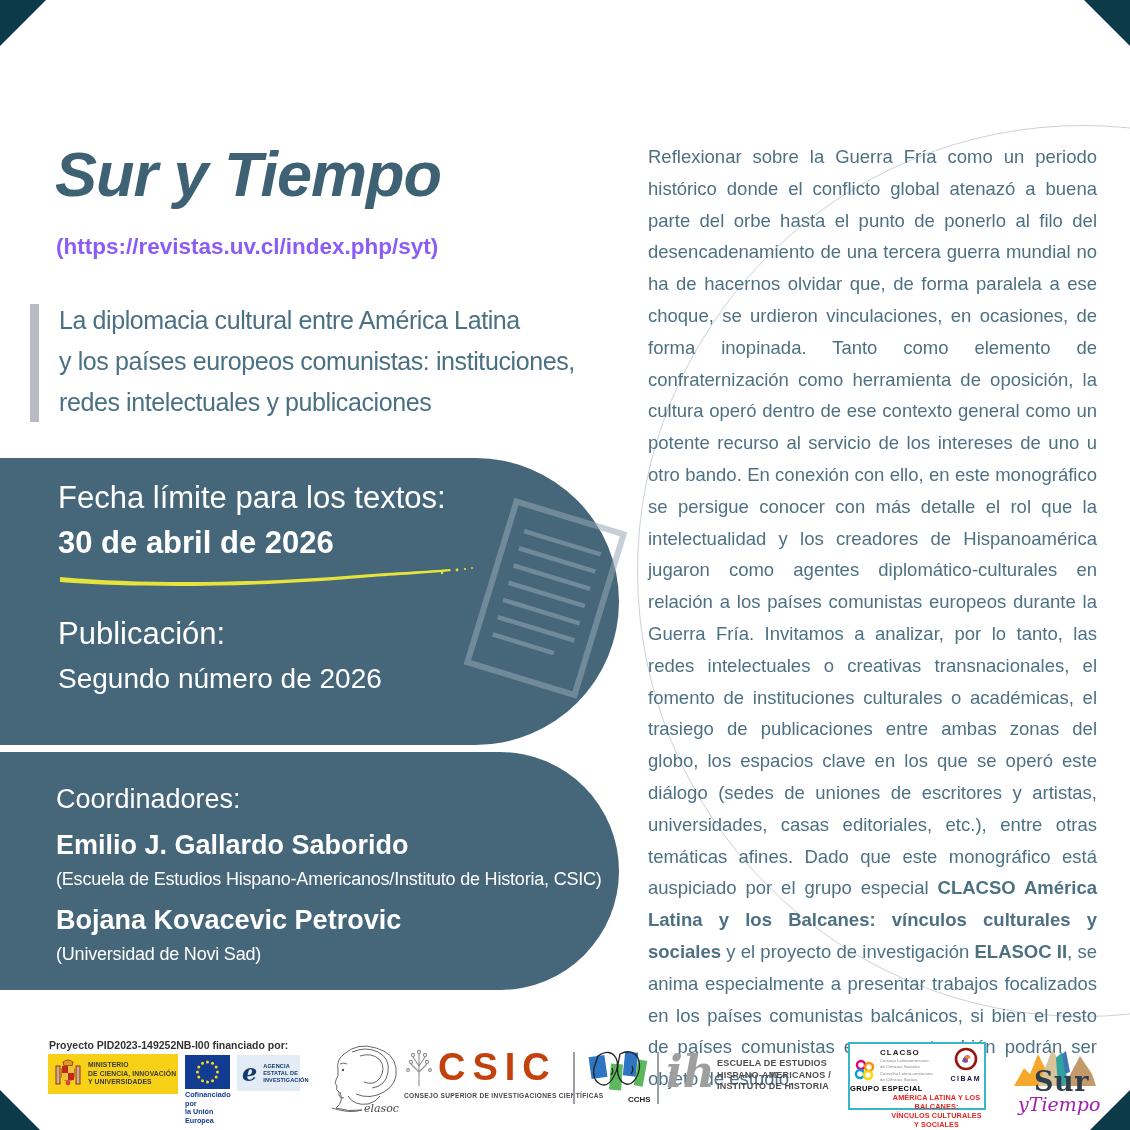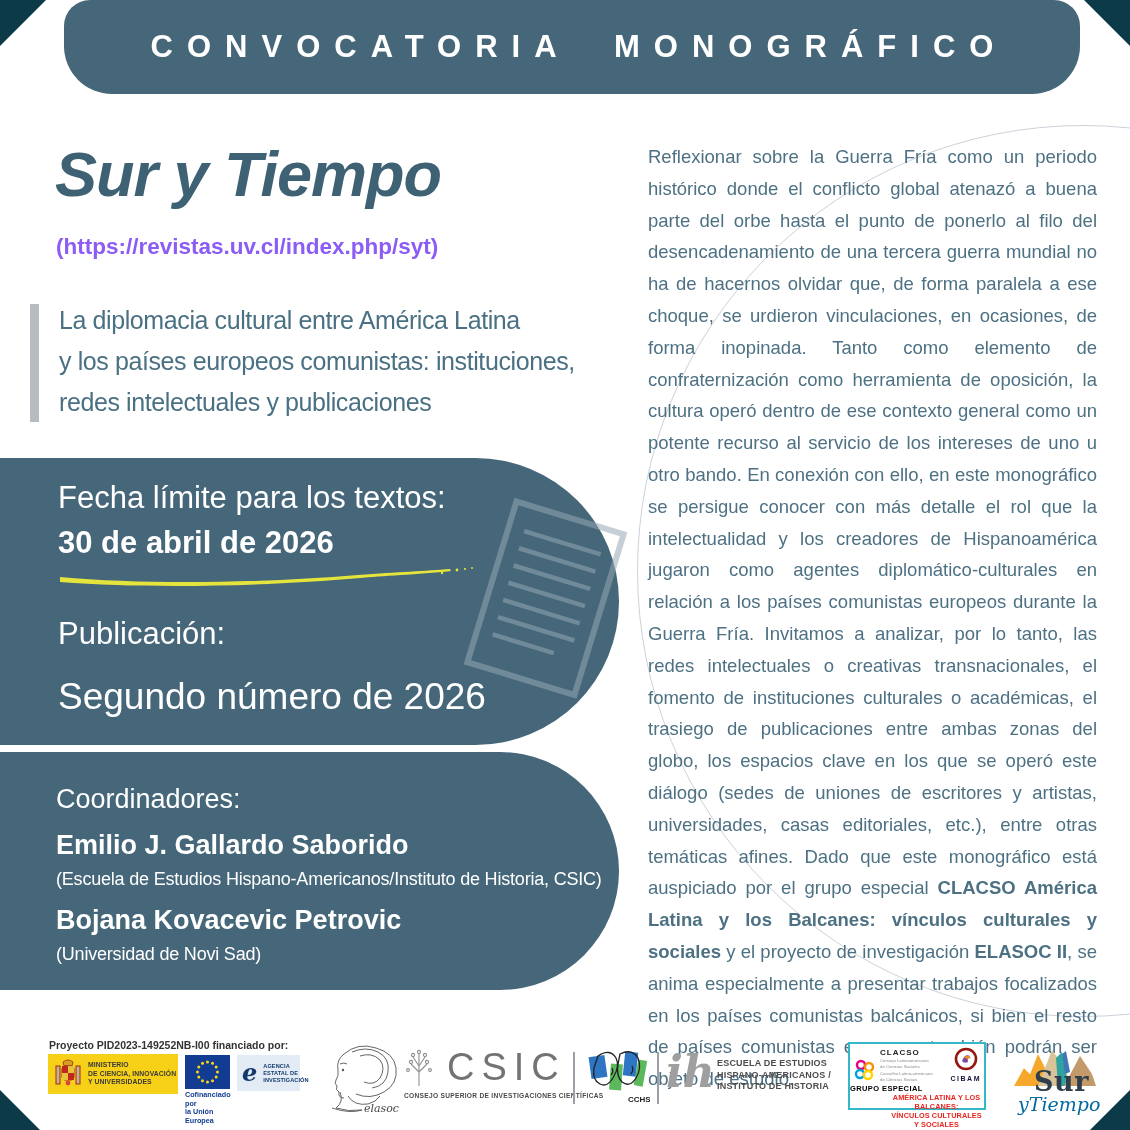--- a/index.html
+++ b/index.html
@@ -127,9 +127,6 @@
 
   <div class="big-circle"></div>
 
-  <div class="banner">
-    <div class="banner-text">CONVOCATORIA MONOGRÁFICO</div>
-  </div>
 
   <div class="journal-title">Sur y Tiempo</div>
   <div class="journal-url">(https://revistas.uv.cl/index.php/syt)</div>

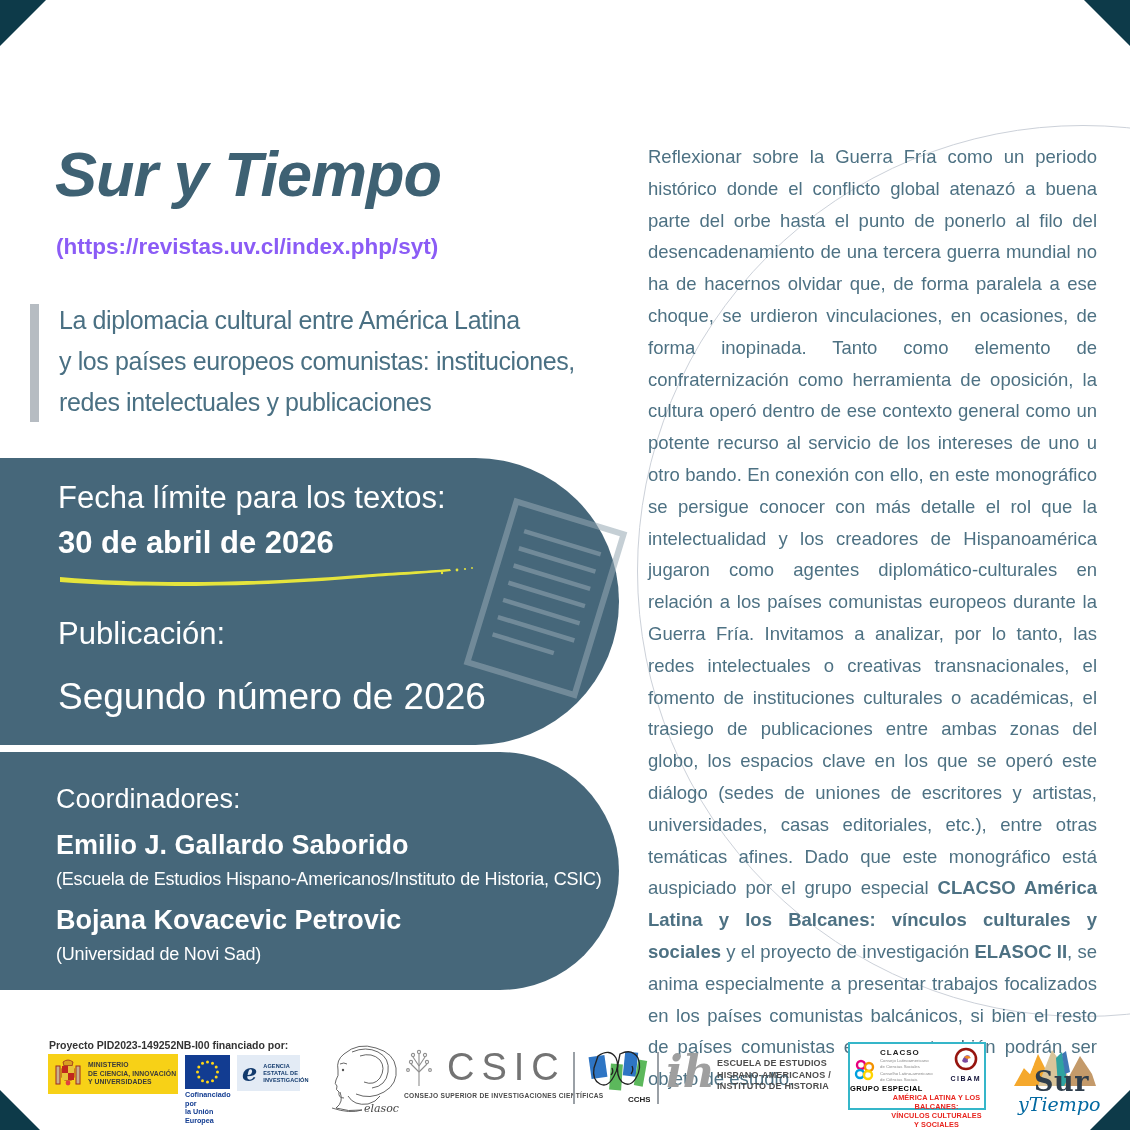--- a/index.html
+++ b/index.html
@@ -50,7 +50,7 @@
   .dl-date{font-size:31px;color:#ffffff;font-weight:bold;margin-top:9px;}
   .brush-wrap{margin:4px 0 0 0;height:26px;}
   .pub-label{font-size:31px;color:#ffffff;margin-top:25px;}
-  .pub-value{font-size:37px;color:#ffffff;margin-top:24px;}
+  .pub-value{font-size:28px;color:#ffffff;margin-top:11px;}
   
   .doc-icon{position:absolute;left:446px;top:496px;width:196px;height:214px;z-index:3;}
   .box-coordinators .inner{padding:32px 0 0 56px;}

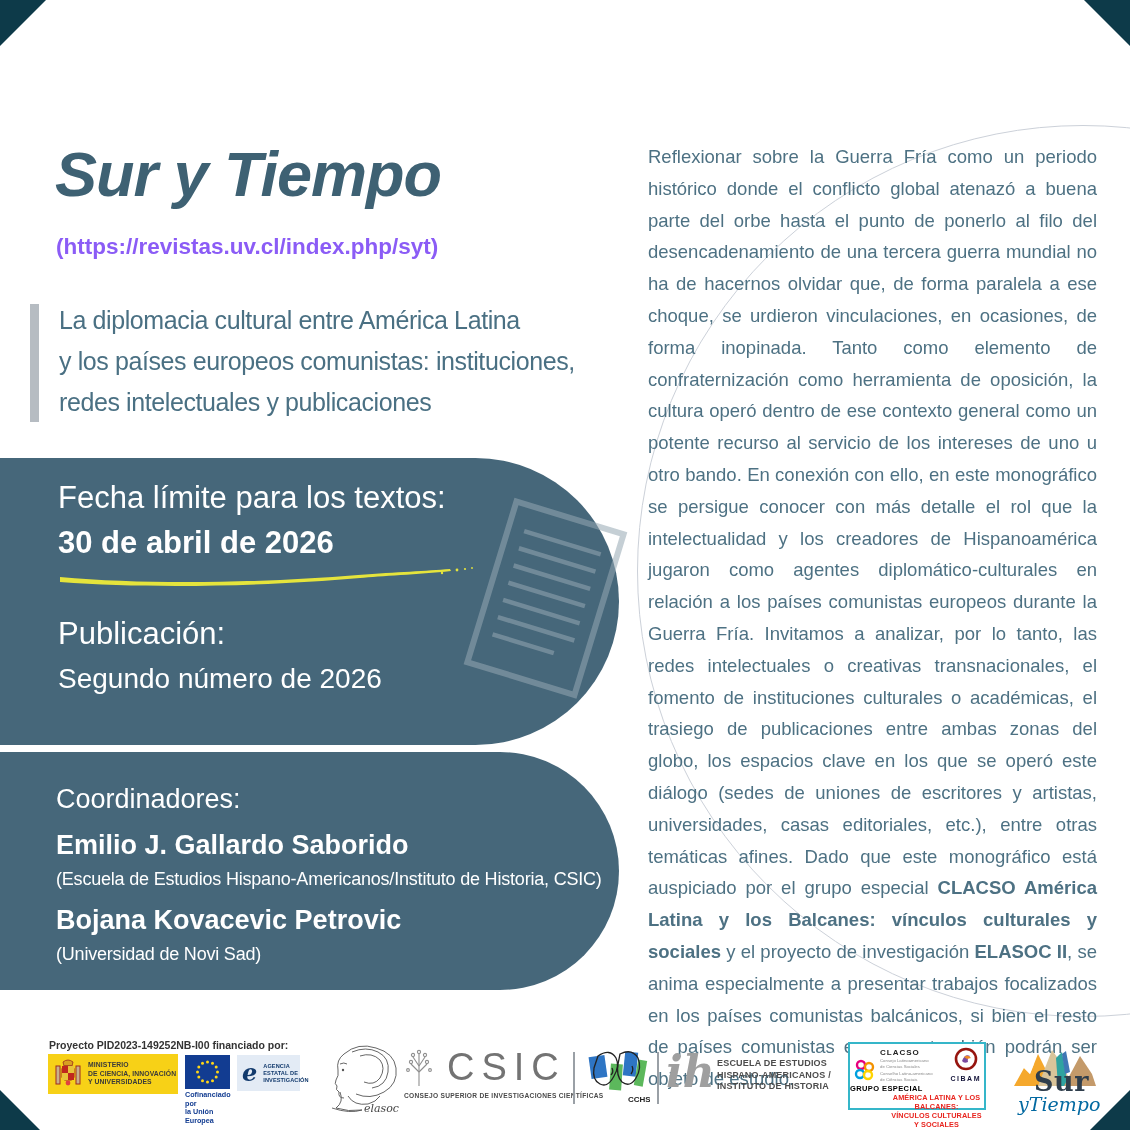--- a/index.html
+++ b/index.html
@@ -80,7 +80,7 @@
   .aei-text{margin-left:4px;font-size:5.6px;font-weight:bold;color:#123a6d;line-height:7px;letter-spacing:0.1px;}
   .elasoc{left:314px;top:1040px;width:92px;height:78px;}
   .csic{left:404px;top:1048px;display:flex;align-items:flex-start;}
-  .csic-acronym{font-size:38px;font-weight:normal;color:#737373;letter-spacing:7px;line-height:38px;margin-left:13px;}
+  .csic-acronym{font-size:38px;font-weight:bold;color:#c2410c;letter-spacing:7px;line-height:38px;margin-left:4px;}
   .csic-caption{position:absolute;left:404px;top:1092px;font-size:6.6px;font-weight:bold;color:#4a4a4a;letter-spacing:0.3px;white-space:nowrap;z-index:2;}
   .vdiv{position:absolute;width:1.5px;height:52px;background:#9aa0a6;top:1052px;z-index:2;}
   .vdiv.d1{left:573px;}

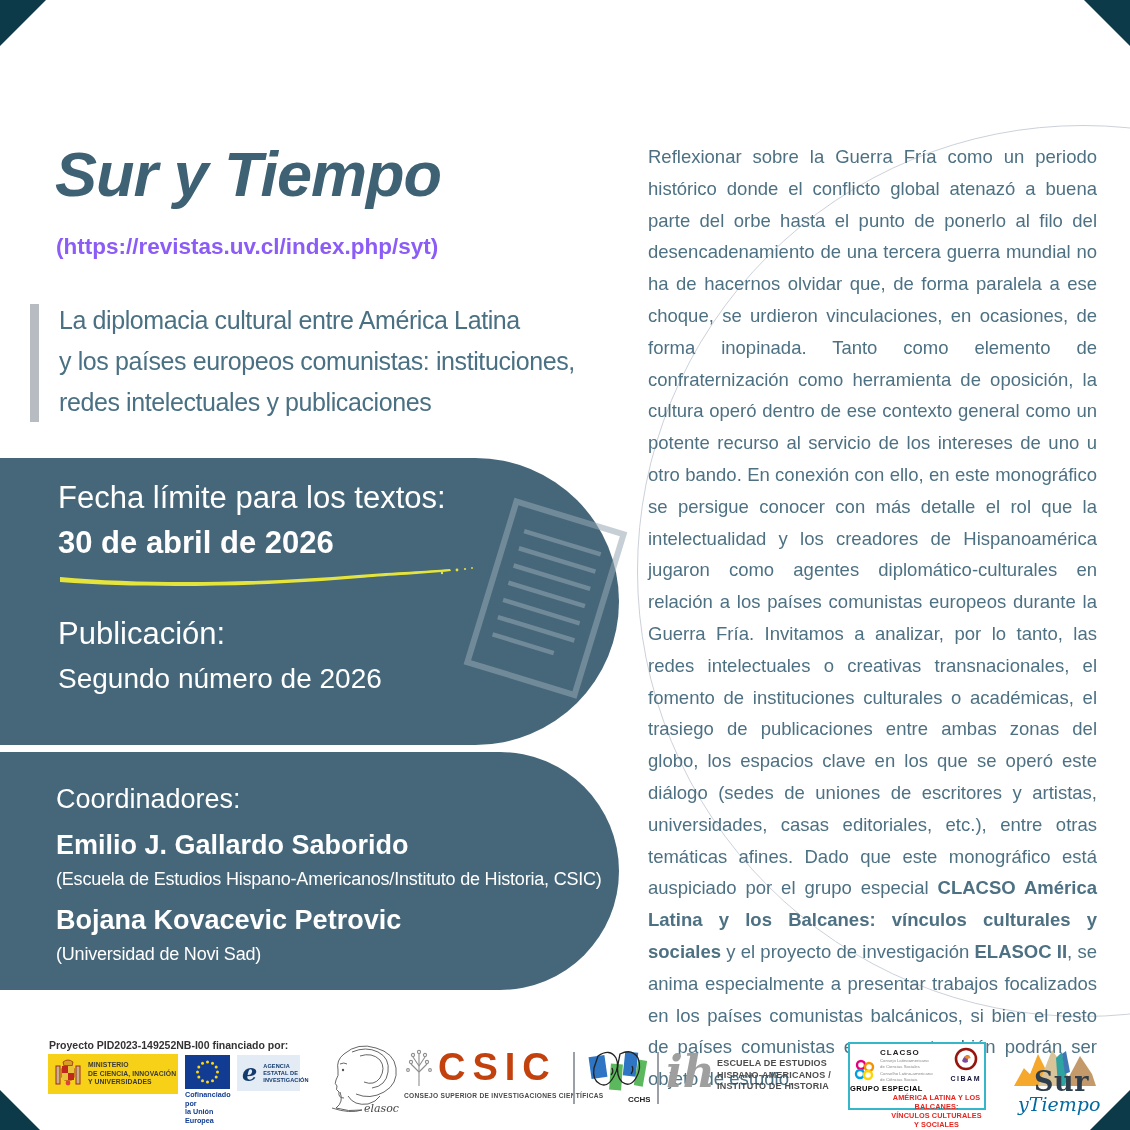--- a/index.html
+++ b/index.html
@@ -112,7 +112,7 @@
   }
   .suryt-yt{
     position:absolute;left:8px;top:52px;font-family:"DejaVu Serif",serif;font-style:italic;
-    font-size:19px;color:#0369a1;line-height:20px;
+    font-size:19px;color:#a21caf;line-height:20px;
   }
 </style>
 </head>

